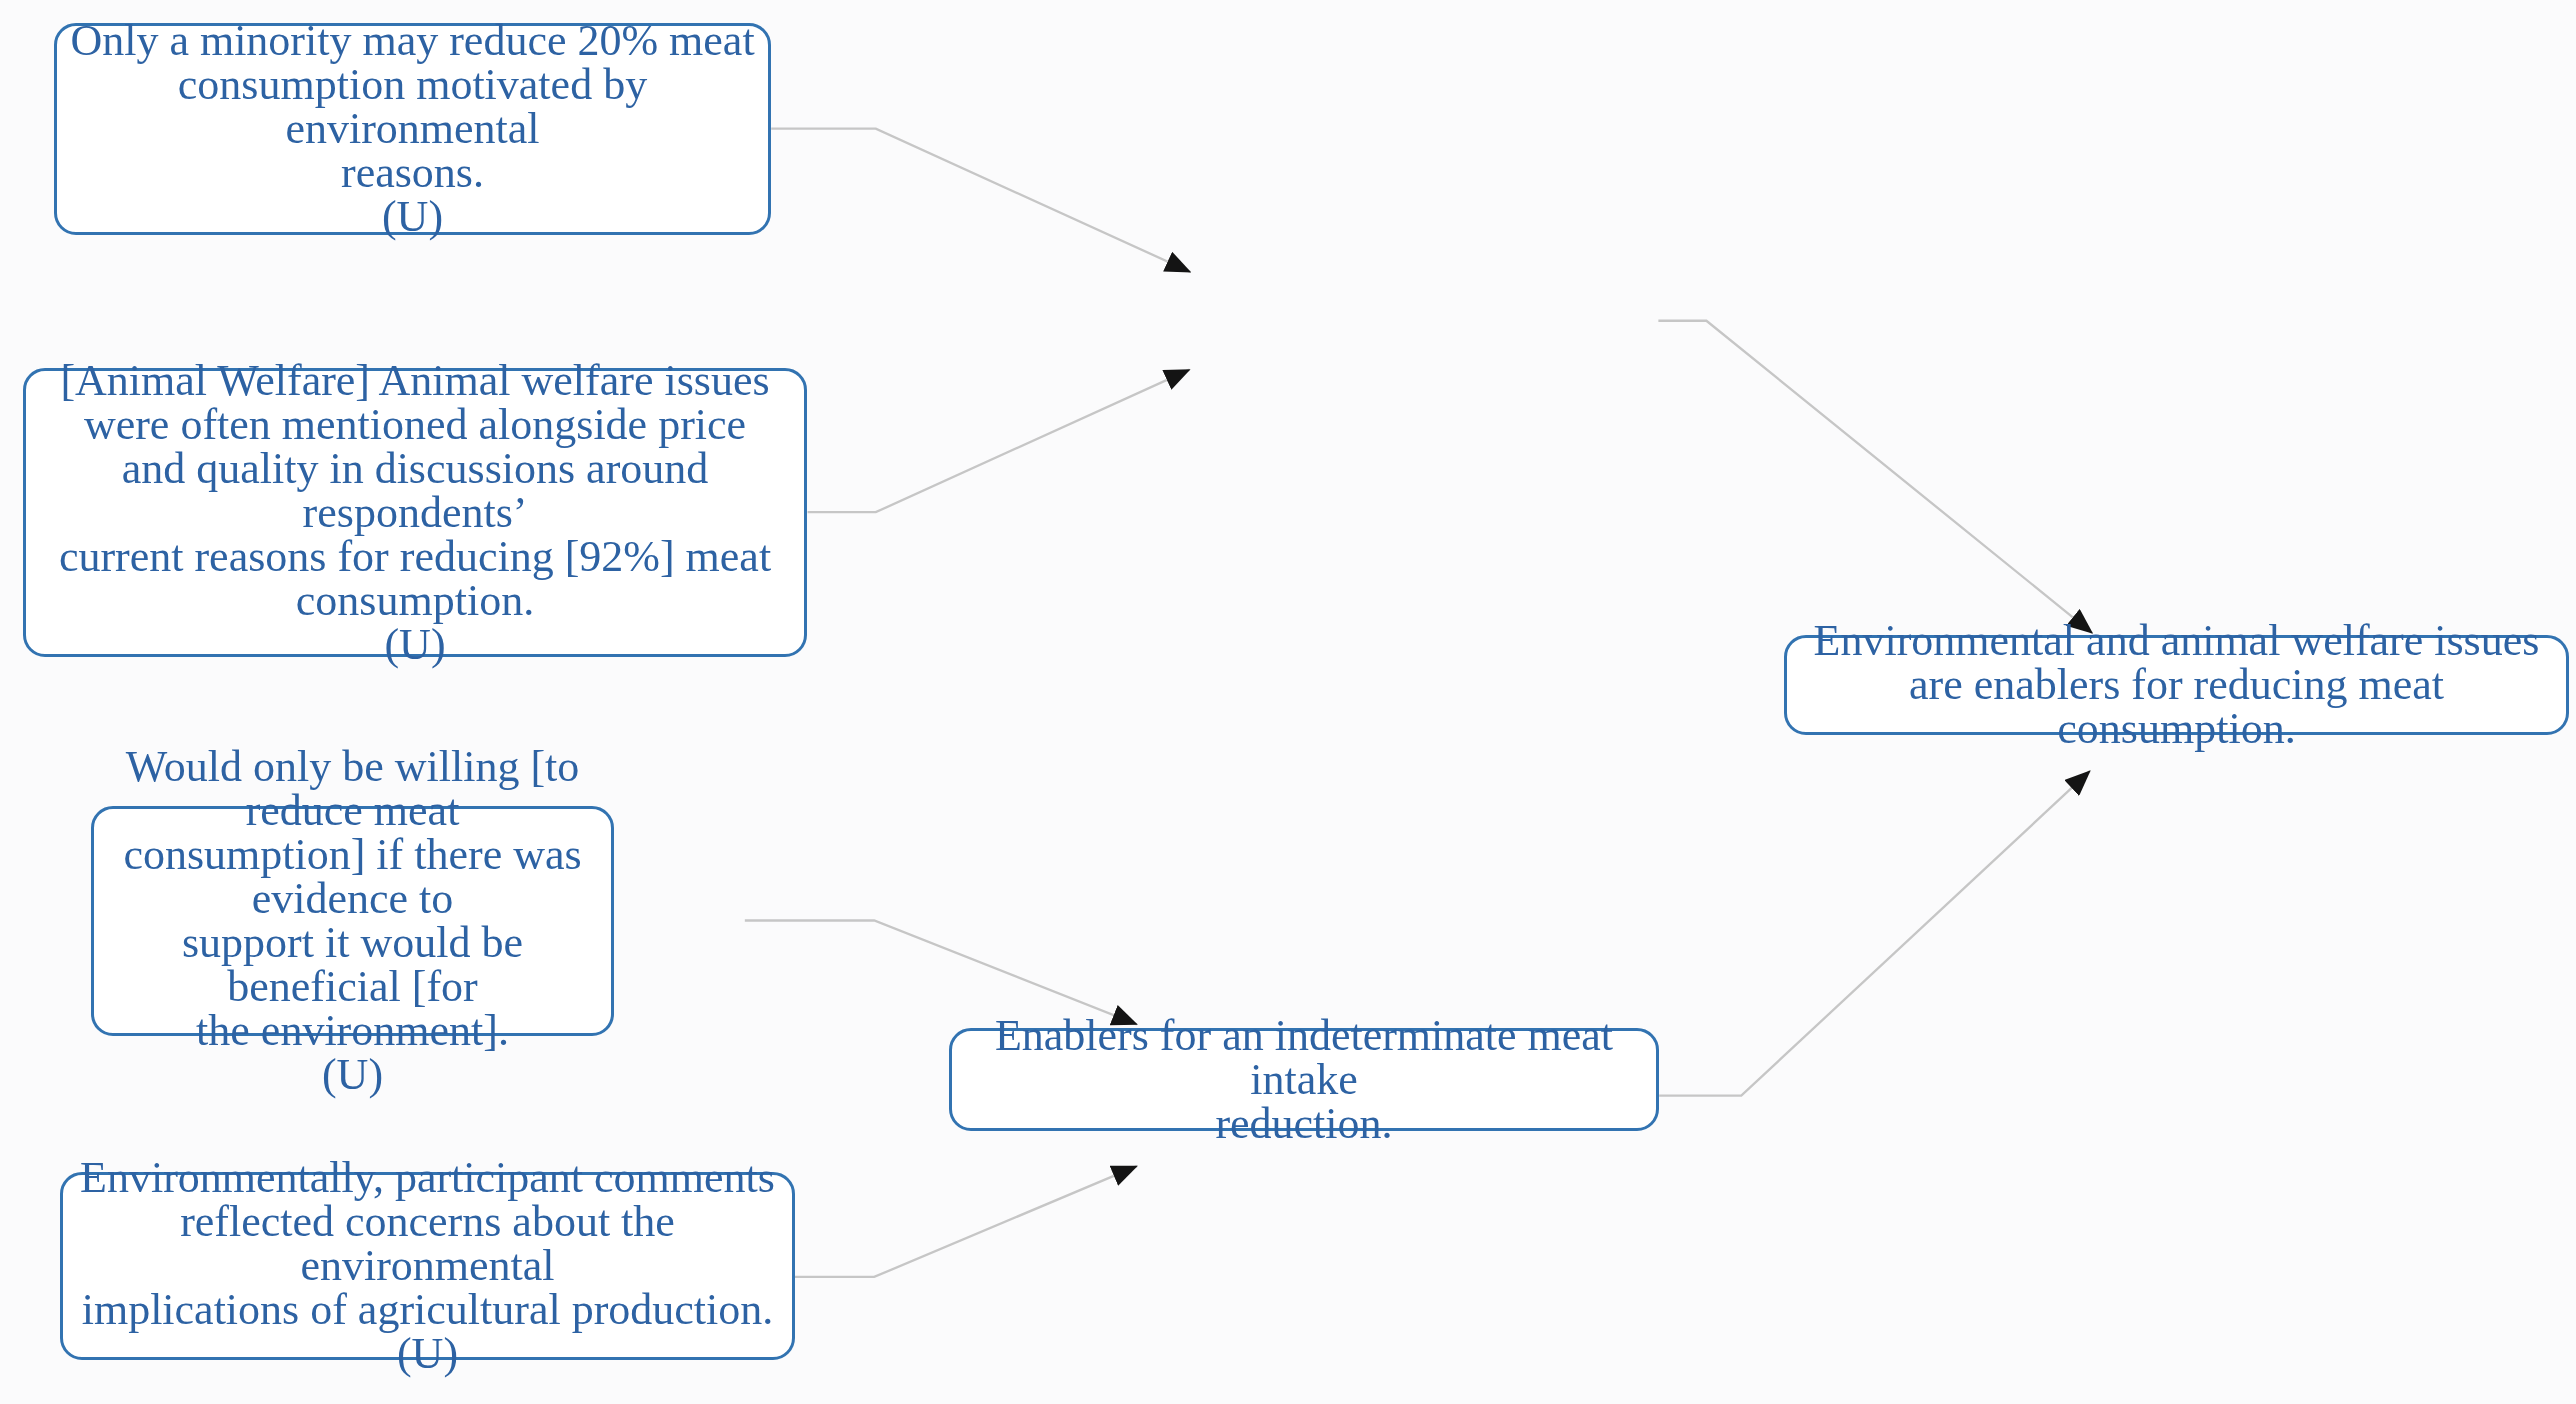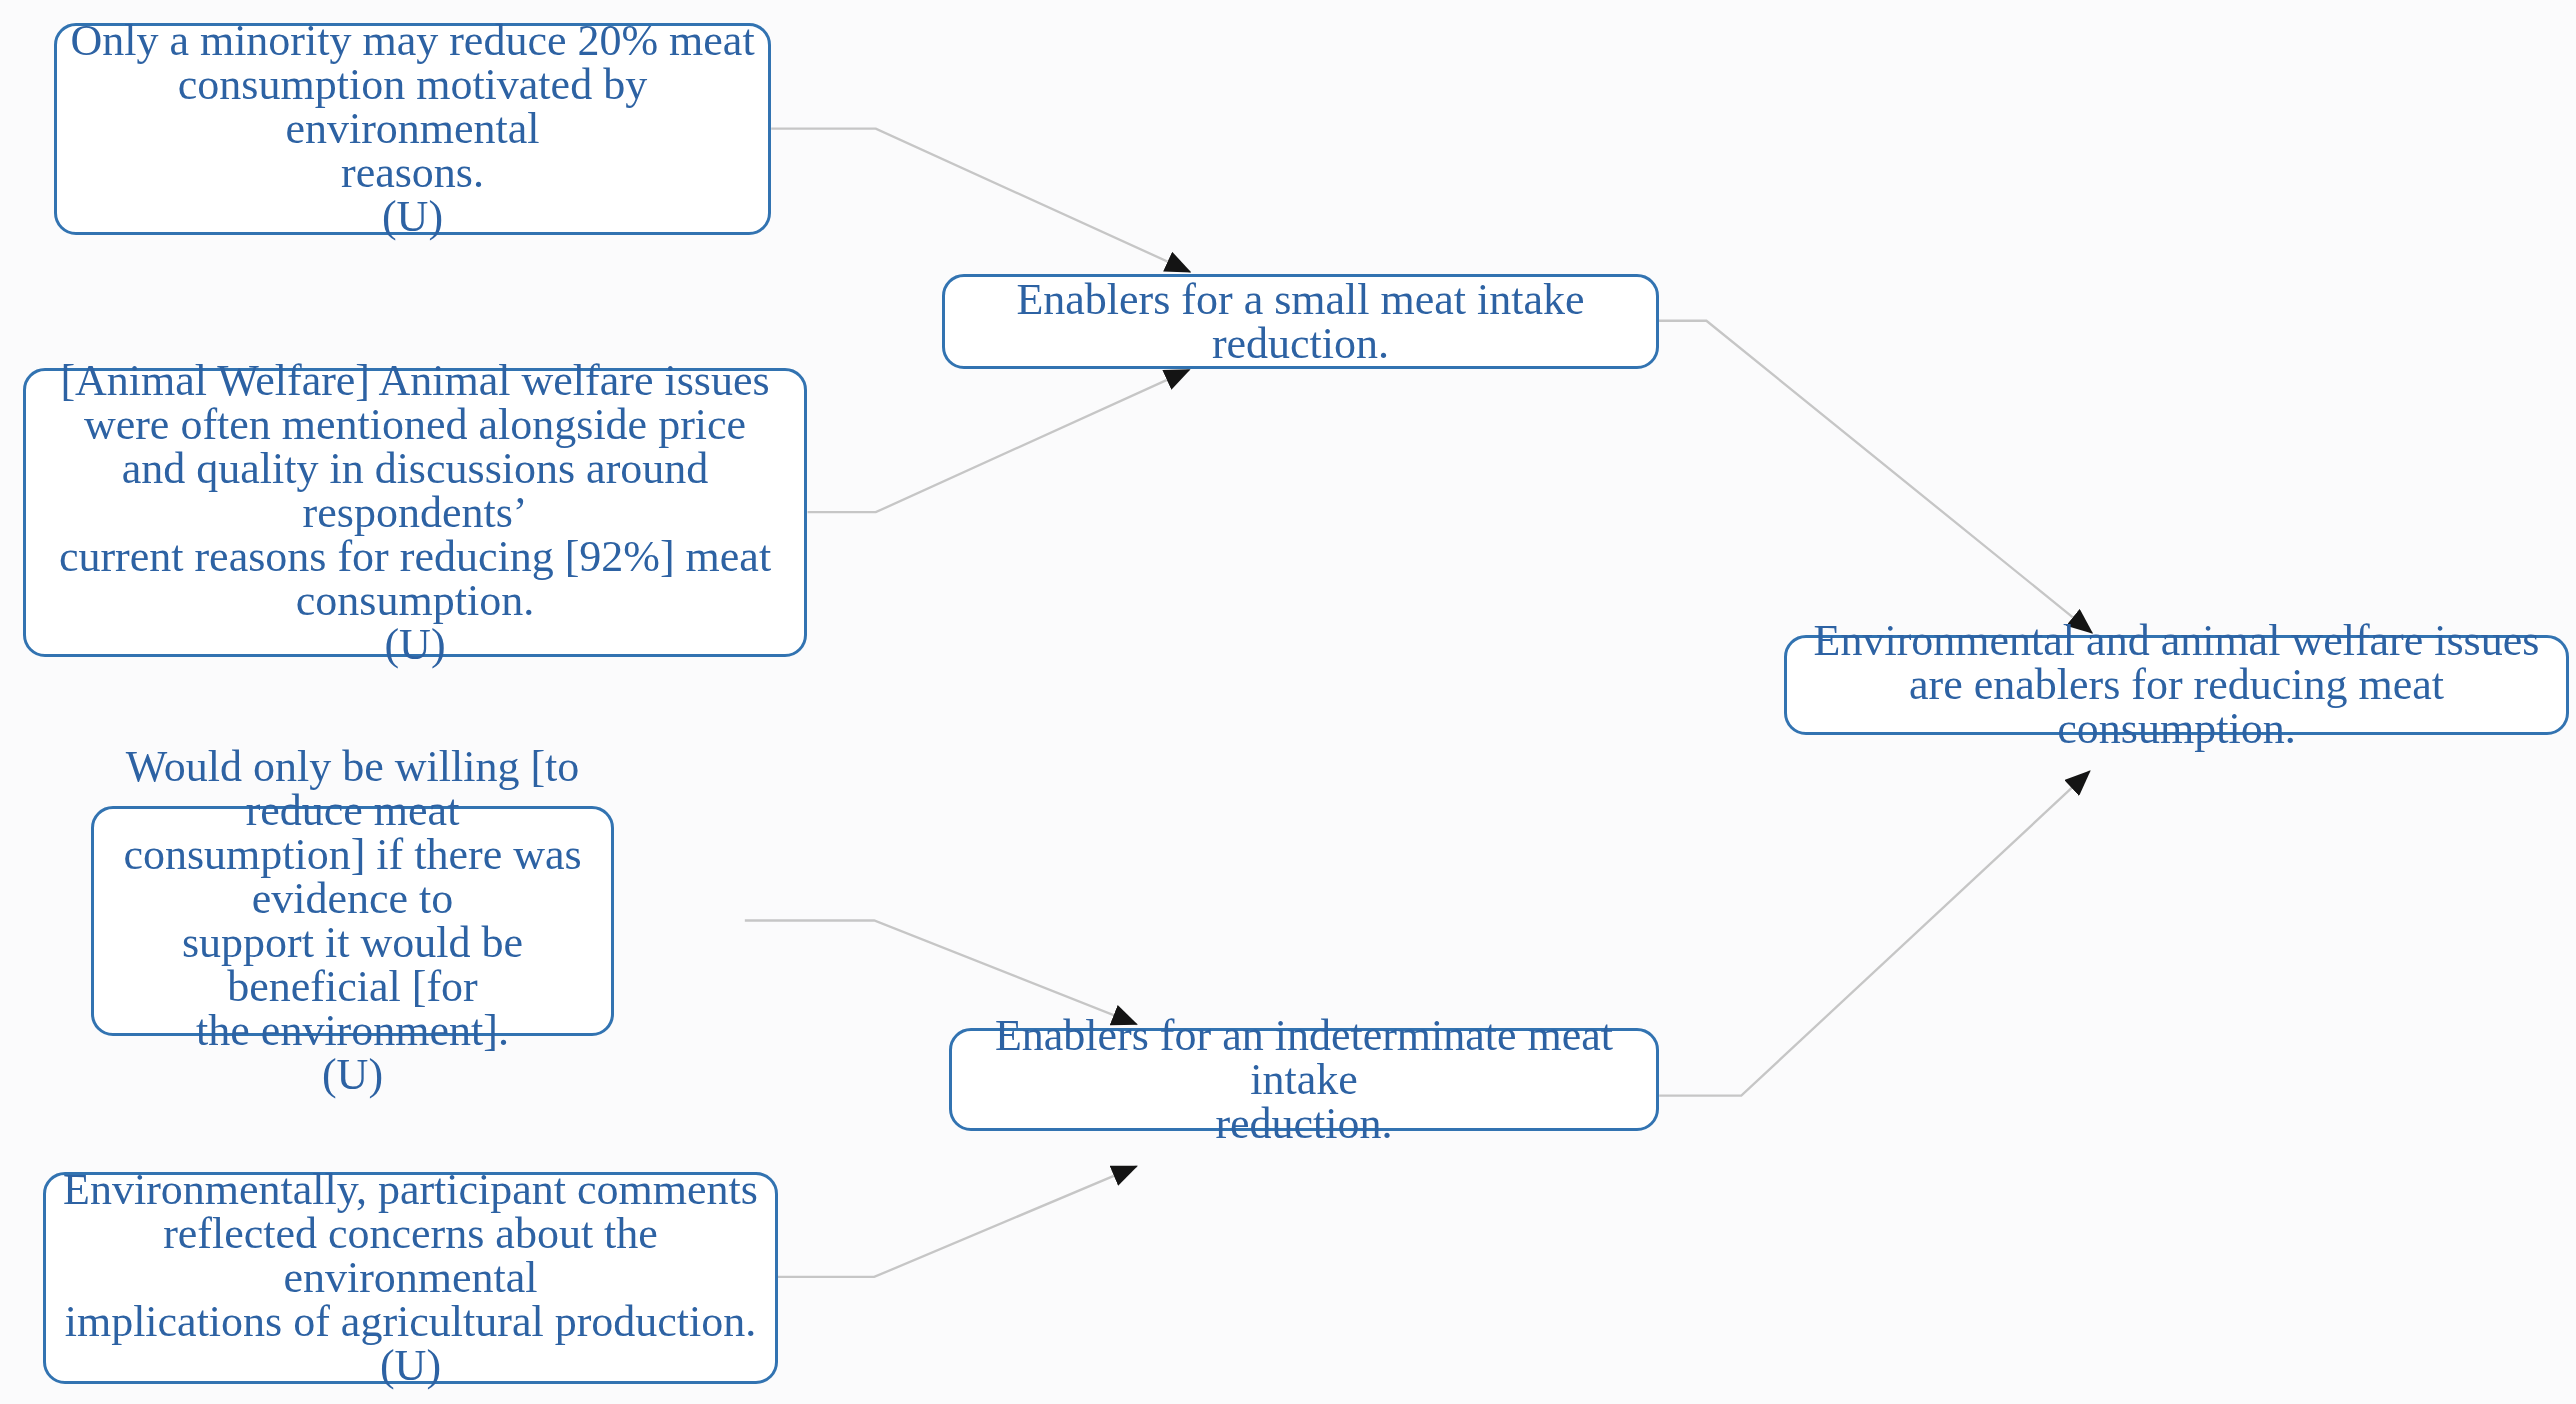--- a/index.html
+++ b/index.html
@@ -83,9 +83,6 @@
 (U)</span>
   </div>
 
-  <div class="node" style="left:942px;top:274px;width:717px;height:95px">
-    <span class="node-text">Enablers for a small meat intake reduction.</span>
-  </div>
 
   <div class="node" style="left:949px;top:1028px;width:710px;height:103px">
     <span class="node-text">Enablers for an indeterminate meat intake

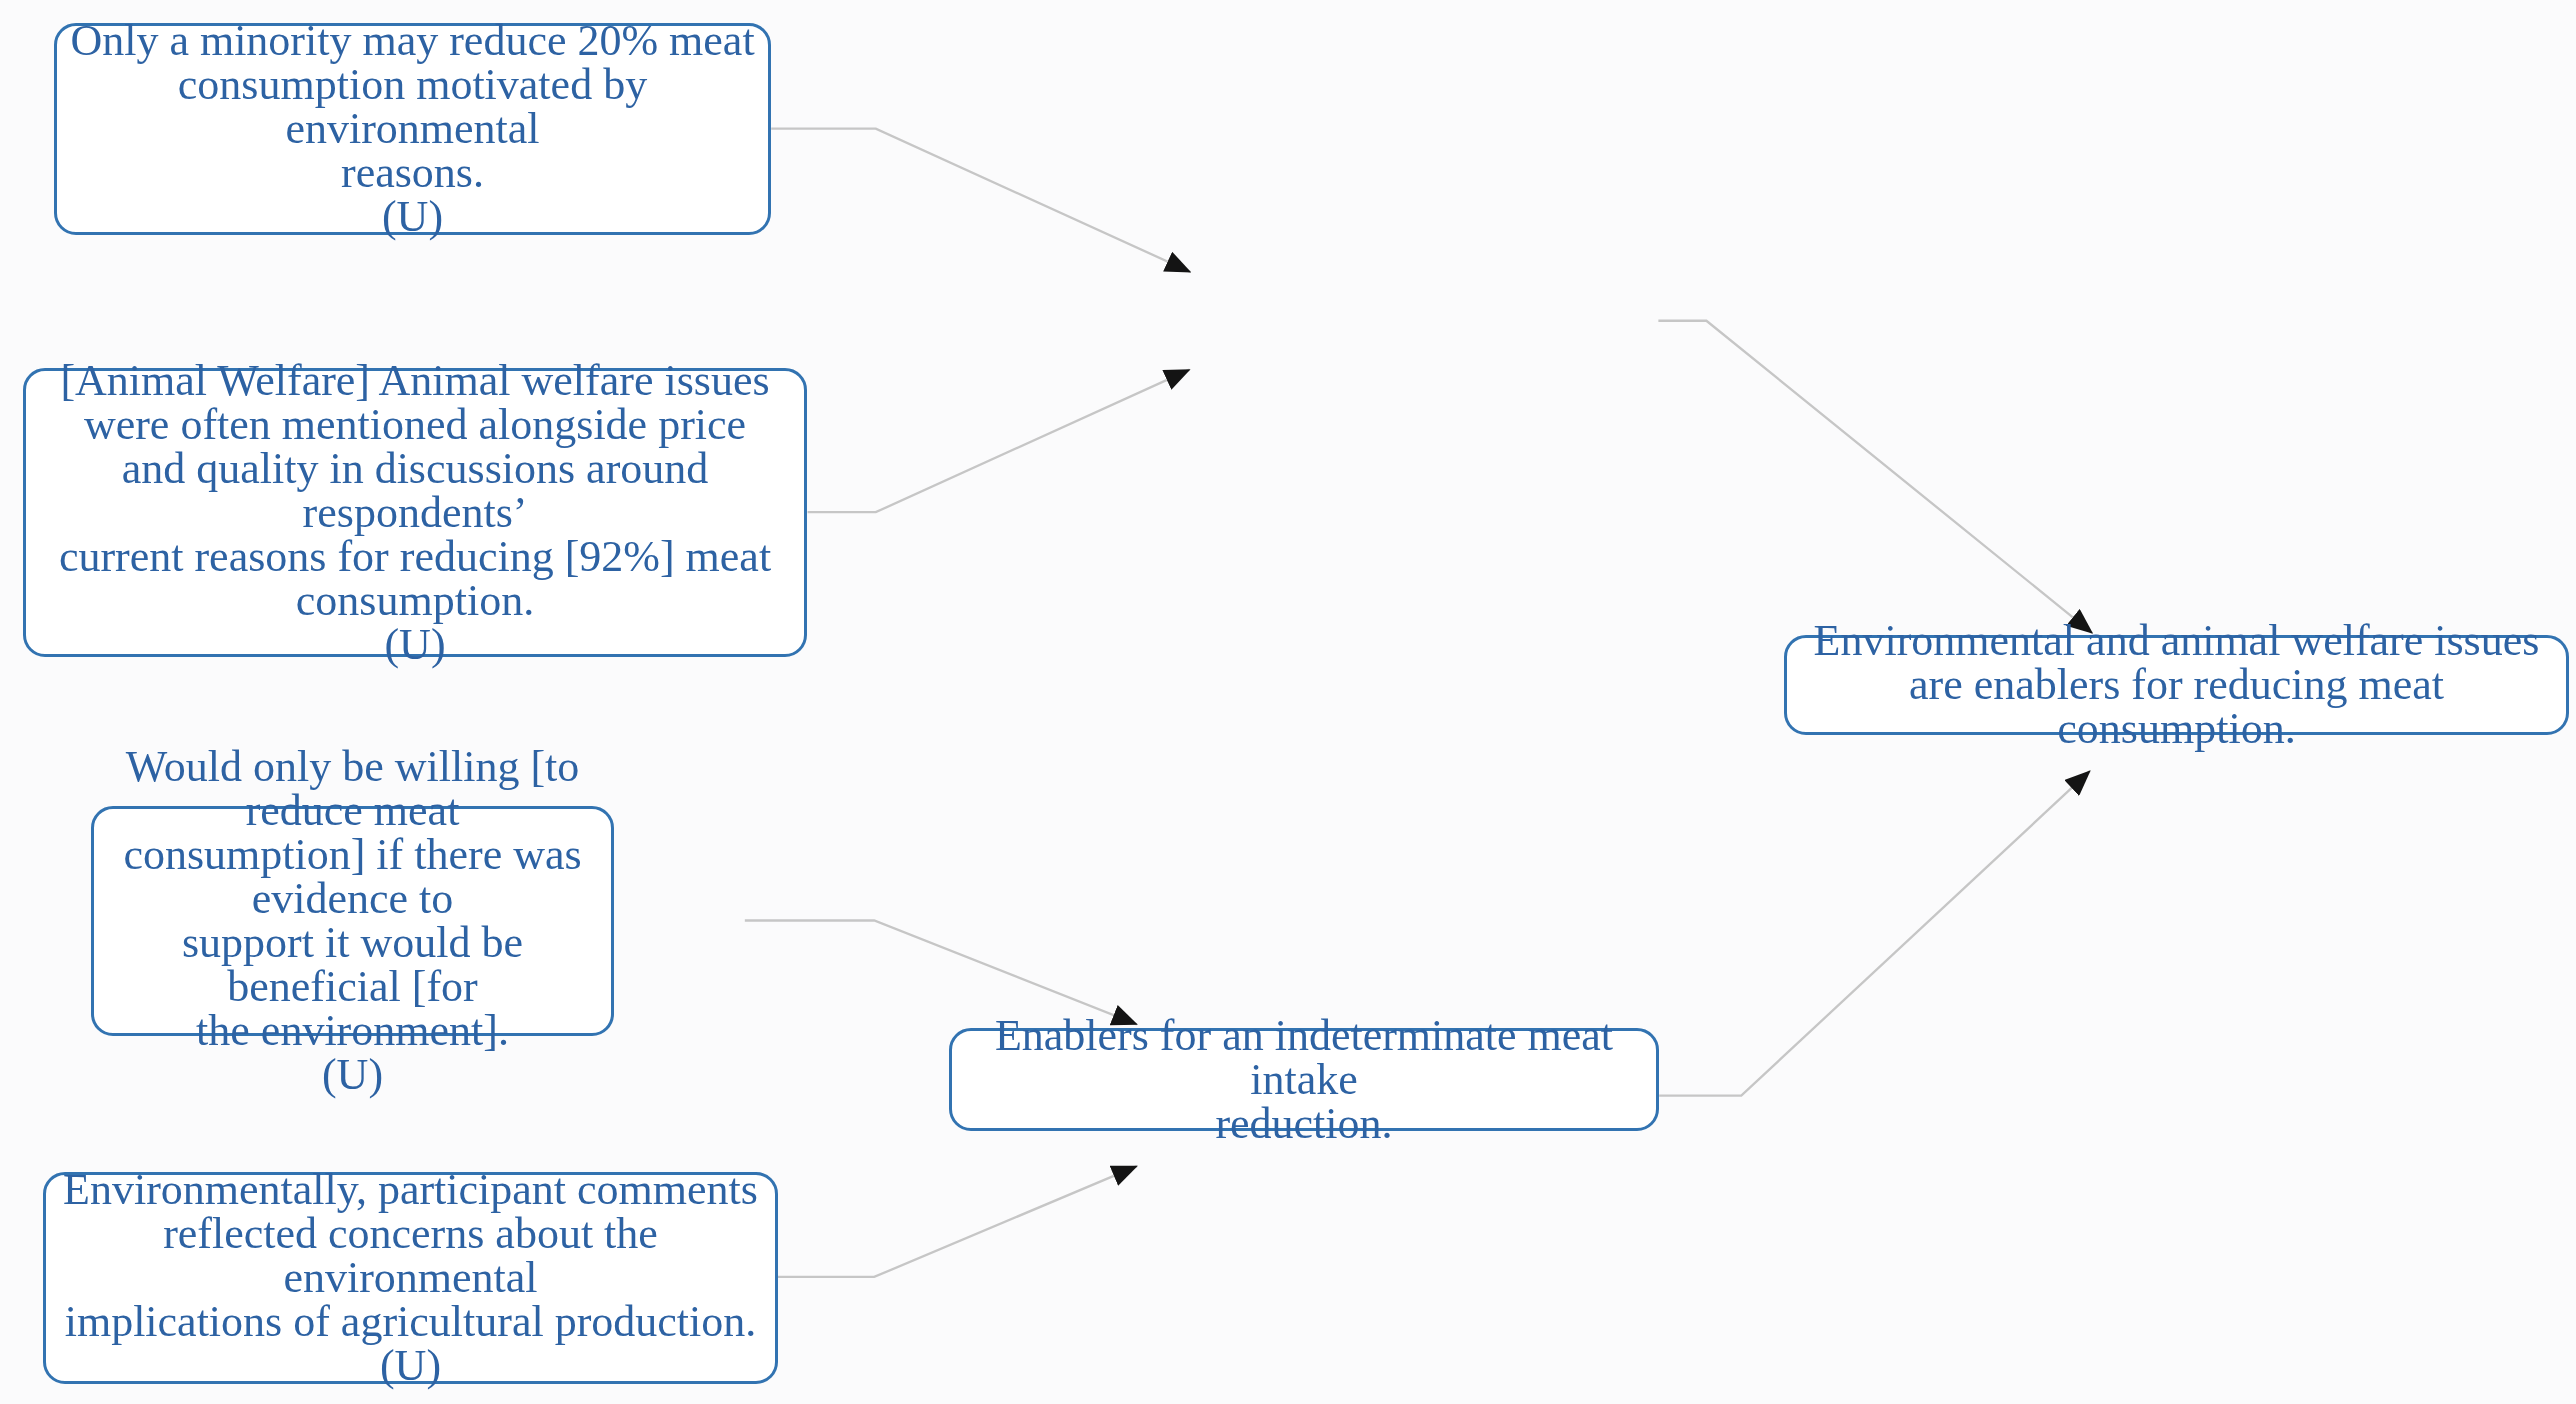--- a/index.html
+++ b/index.html
@@ -76,7 +76,7 @@
 (U)</span>
   </div>
 
-  <div class="node" style="left:43px;top:1172px;width:735px;height:212px">
+  <div class="node" style="left:60px;top:1172px;width:735px;height:188px">
     <span class="node-text">Environmentally, participant comments
 reflected concerns about the environmental
 implications of agricultural production.

